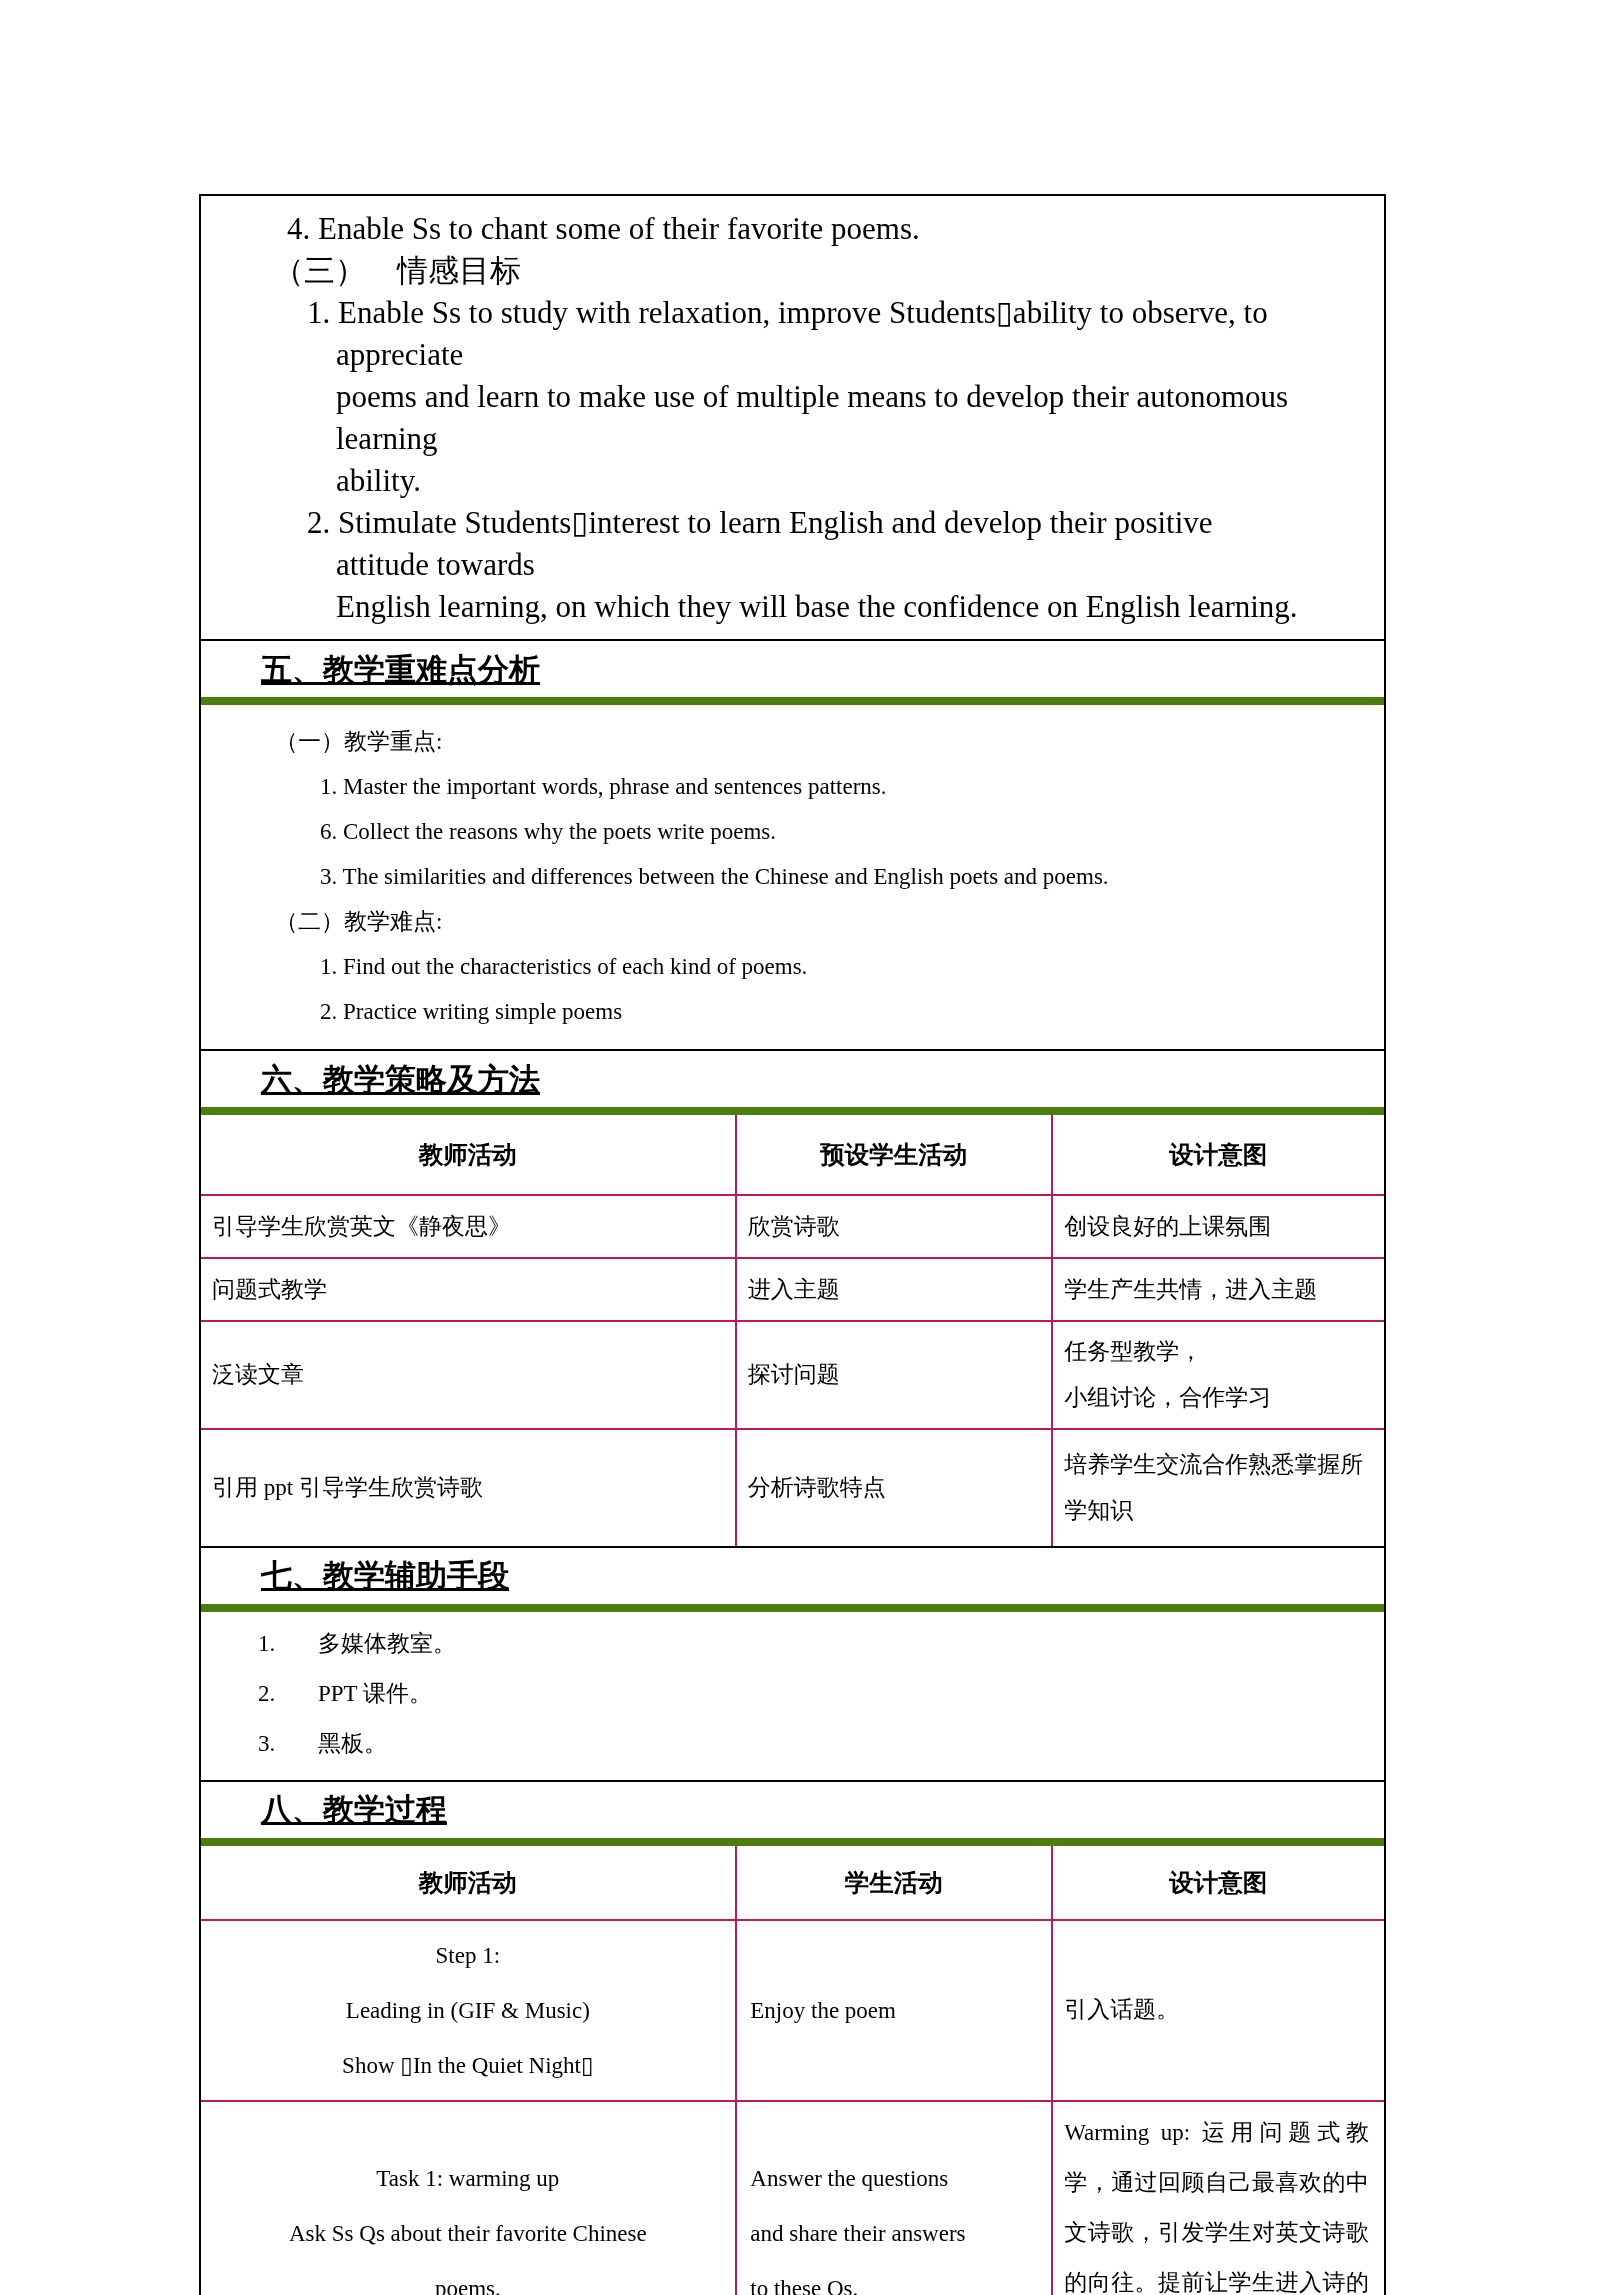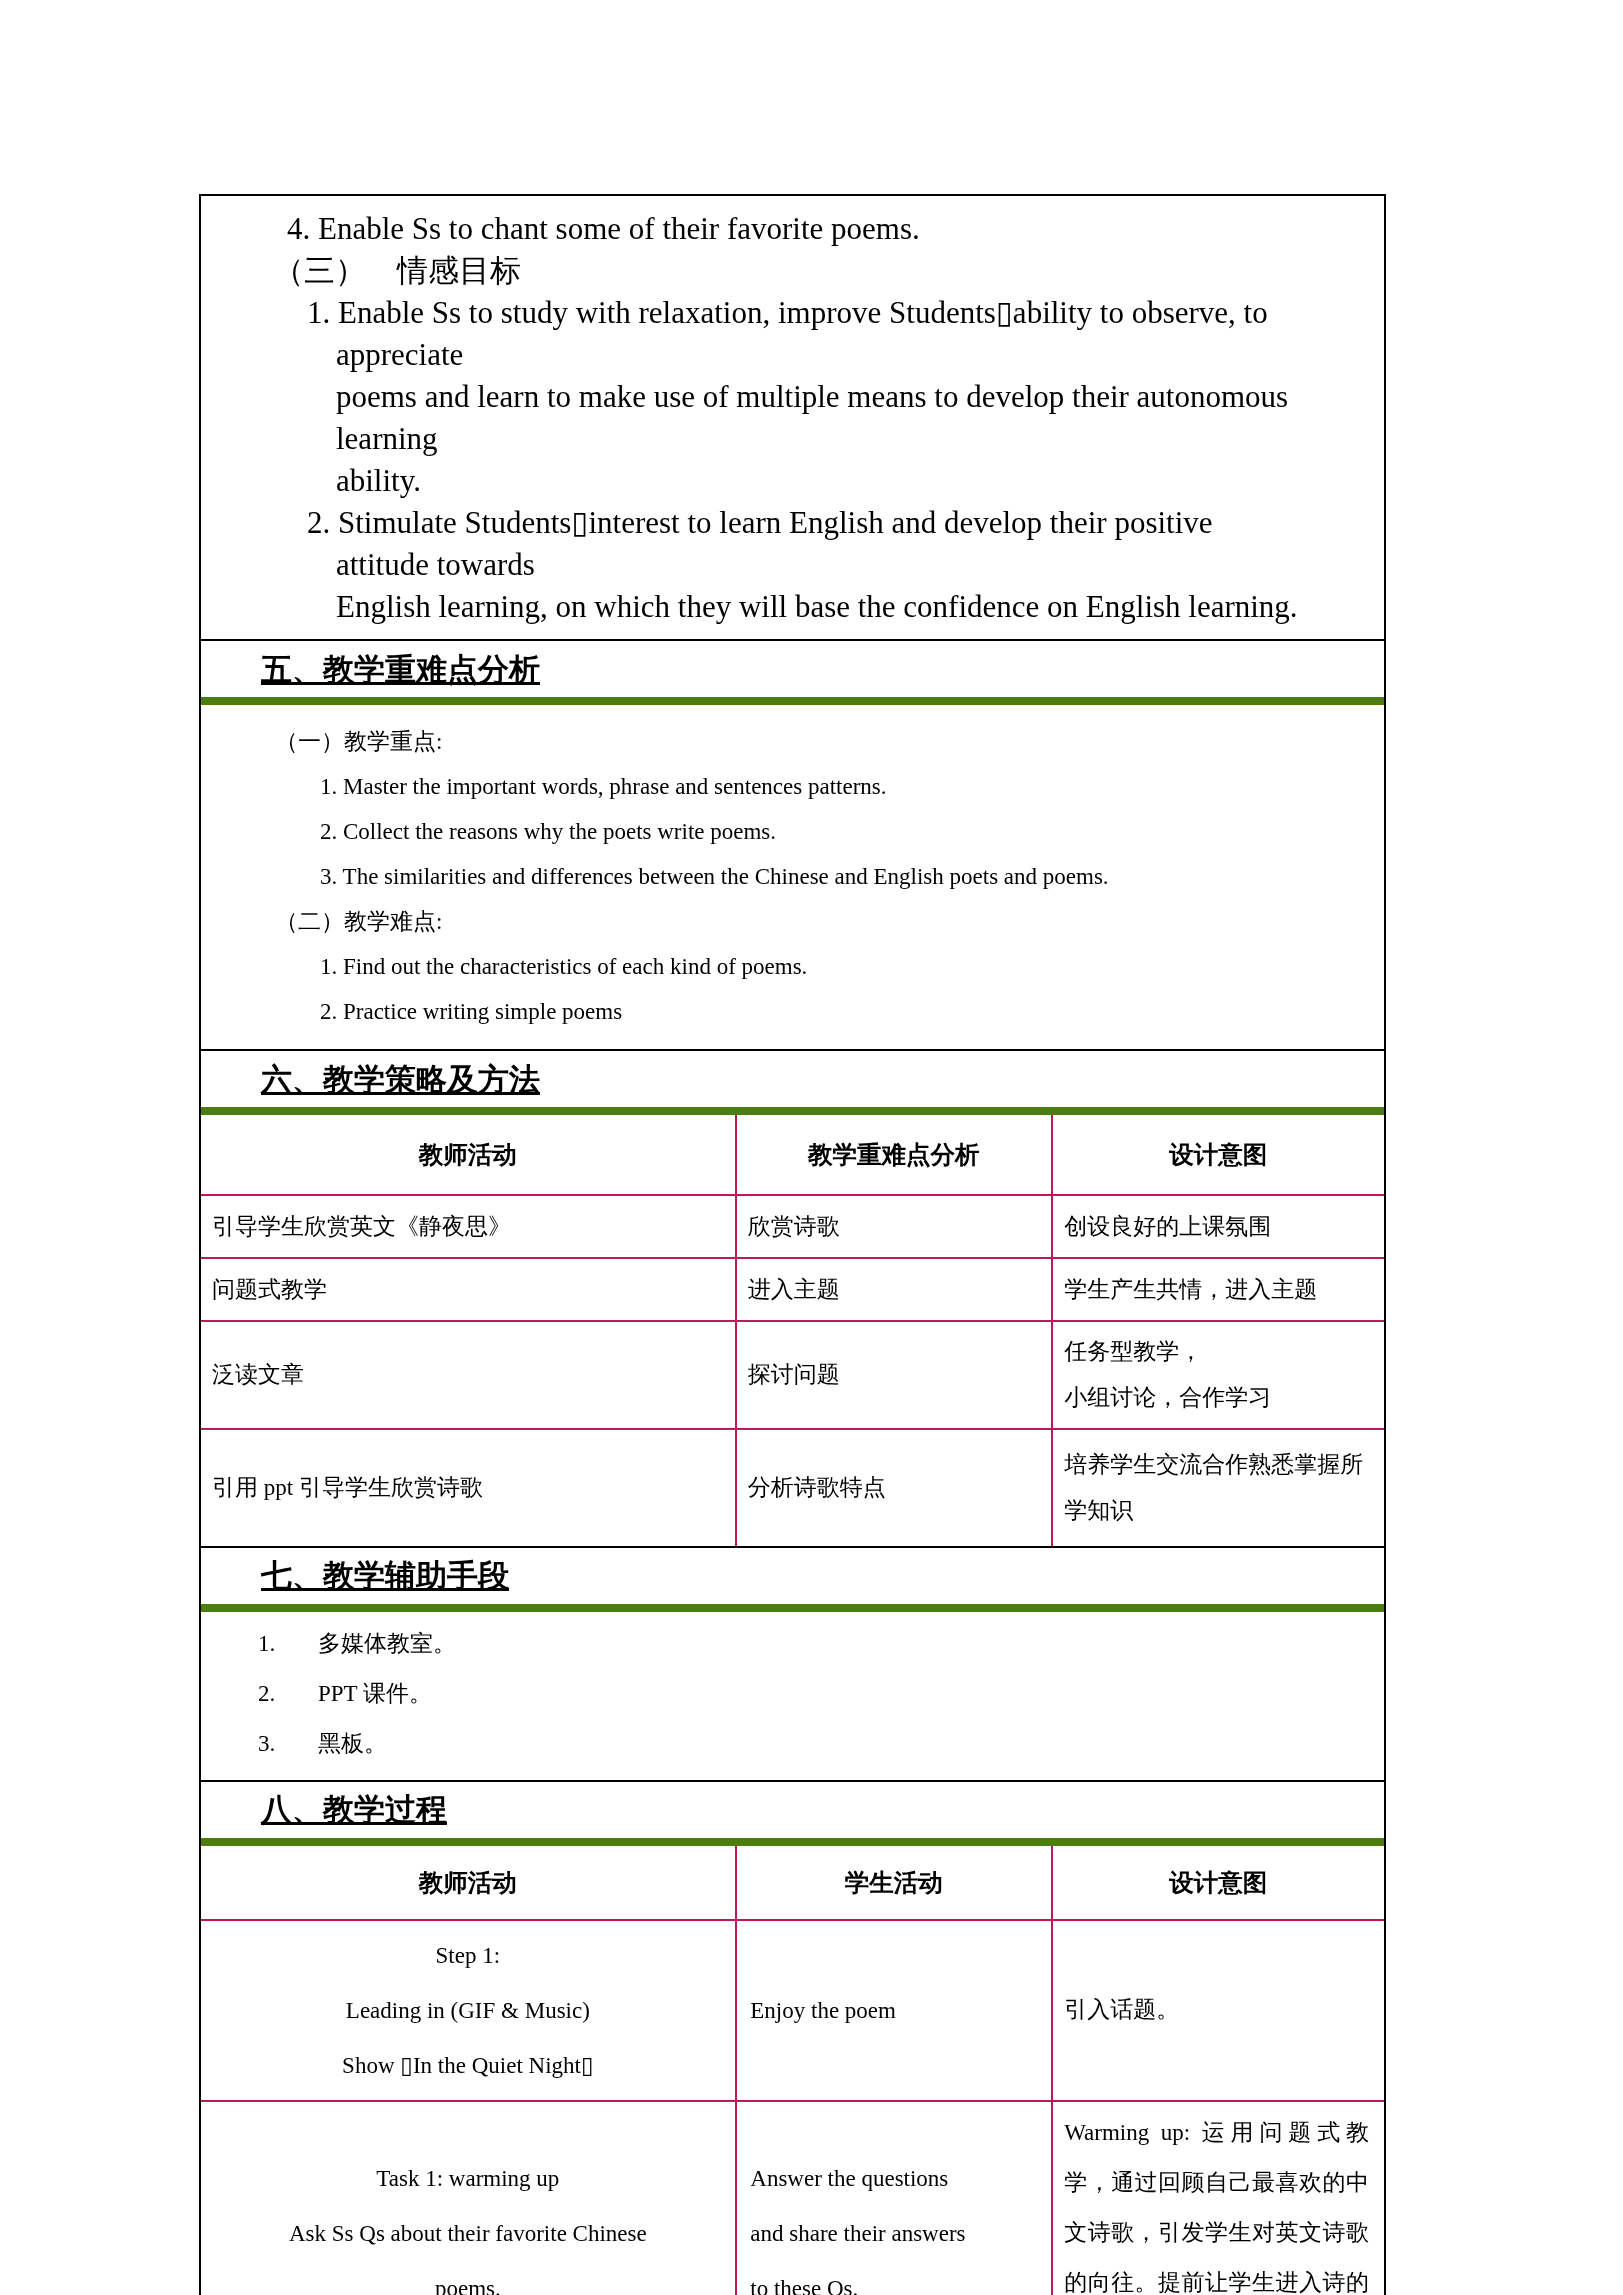--- a/index.html
+++ b/index.html
@@ -95,7 +95,7 @@
   <section class="block5">
     <div class="line b5-label">（一）教学重点:</div>
     <div class="line b5-item">1. Master the important words, phrase and sentences patterns.</div>
-    <div class="line b5-item">2. Collect the reasons why the poets write poems.</div>
+    <div class="line b5-item">6. Collect the reasons why the poets write poems.</div>
     <div class="line b5-item">3. The similarities and differences between the Chinese and English poets and poems.</div>
     <div class="line b5-label">（二）教学难点:</div>
     <div class="line b5-item">1. Find out the characteristics of each kind of poems.</div>

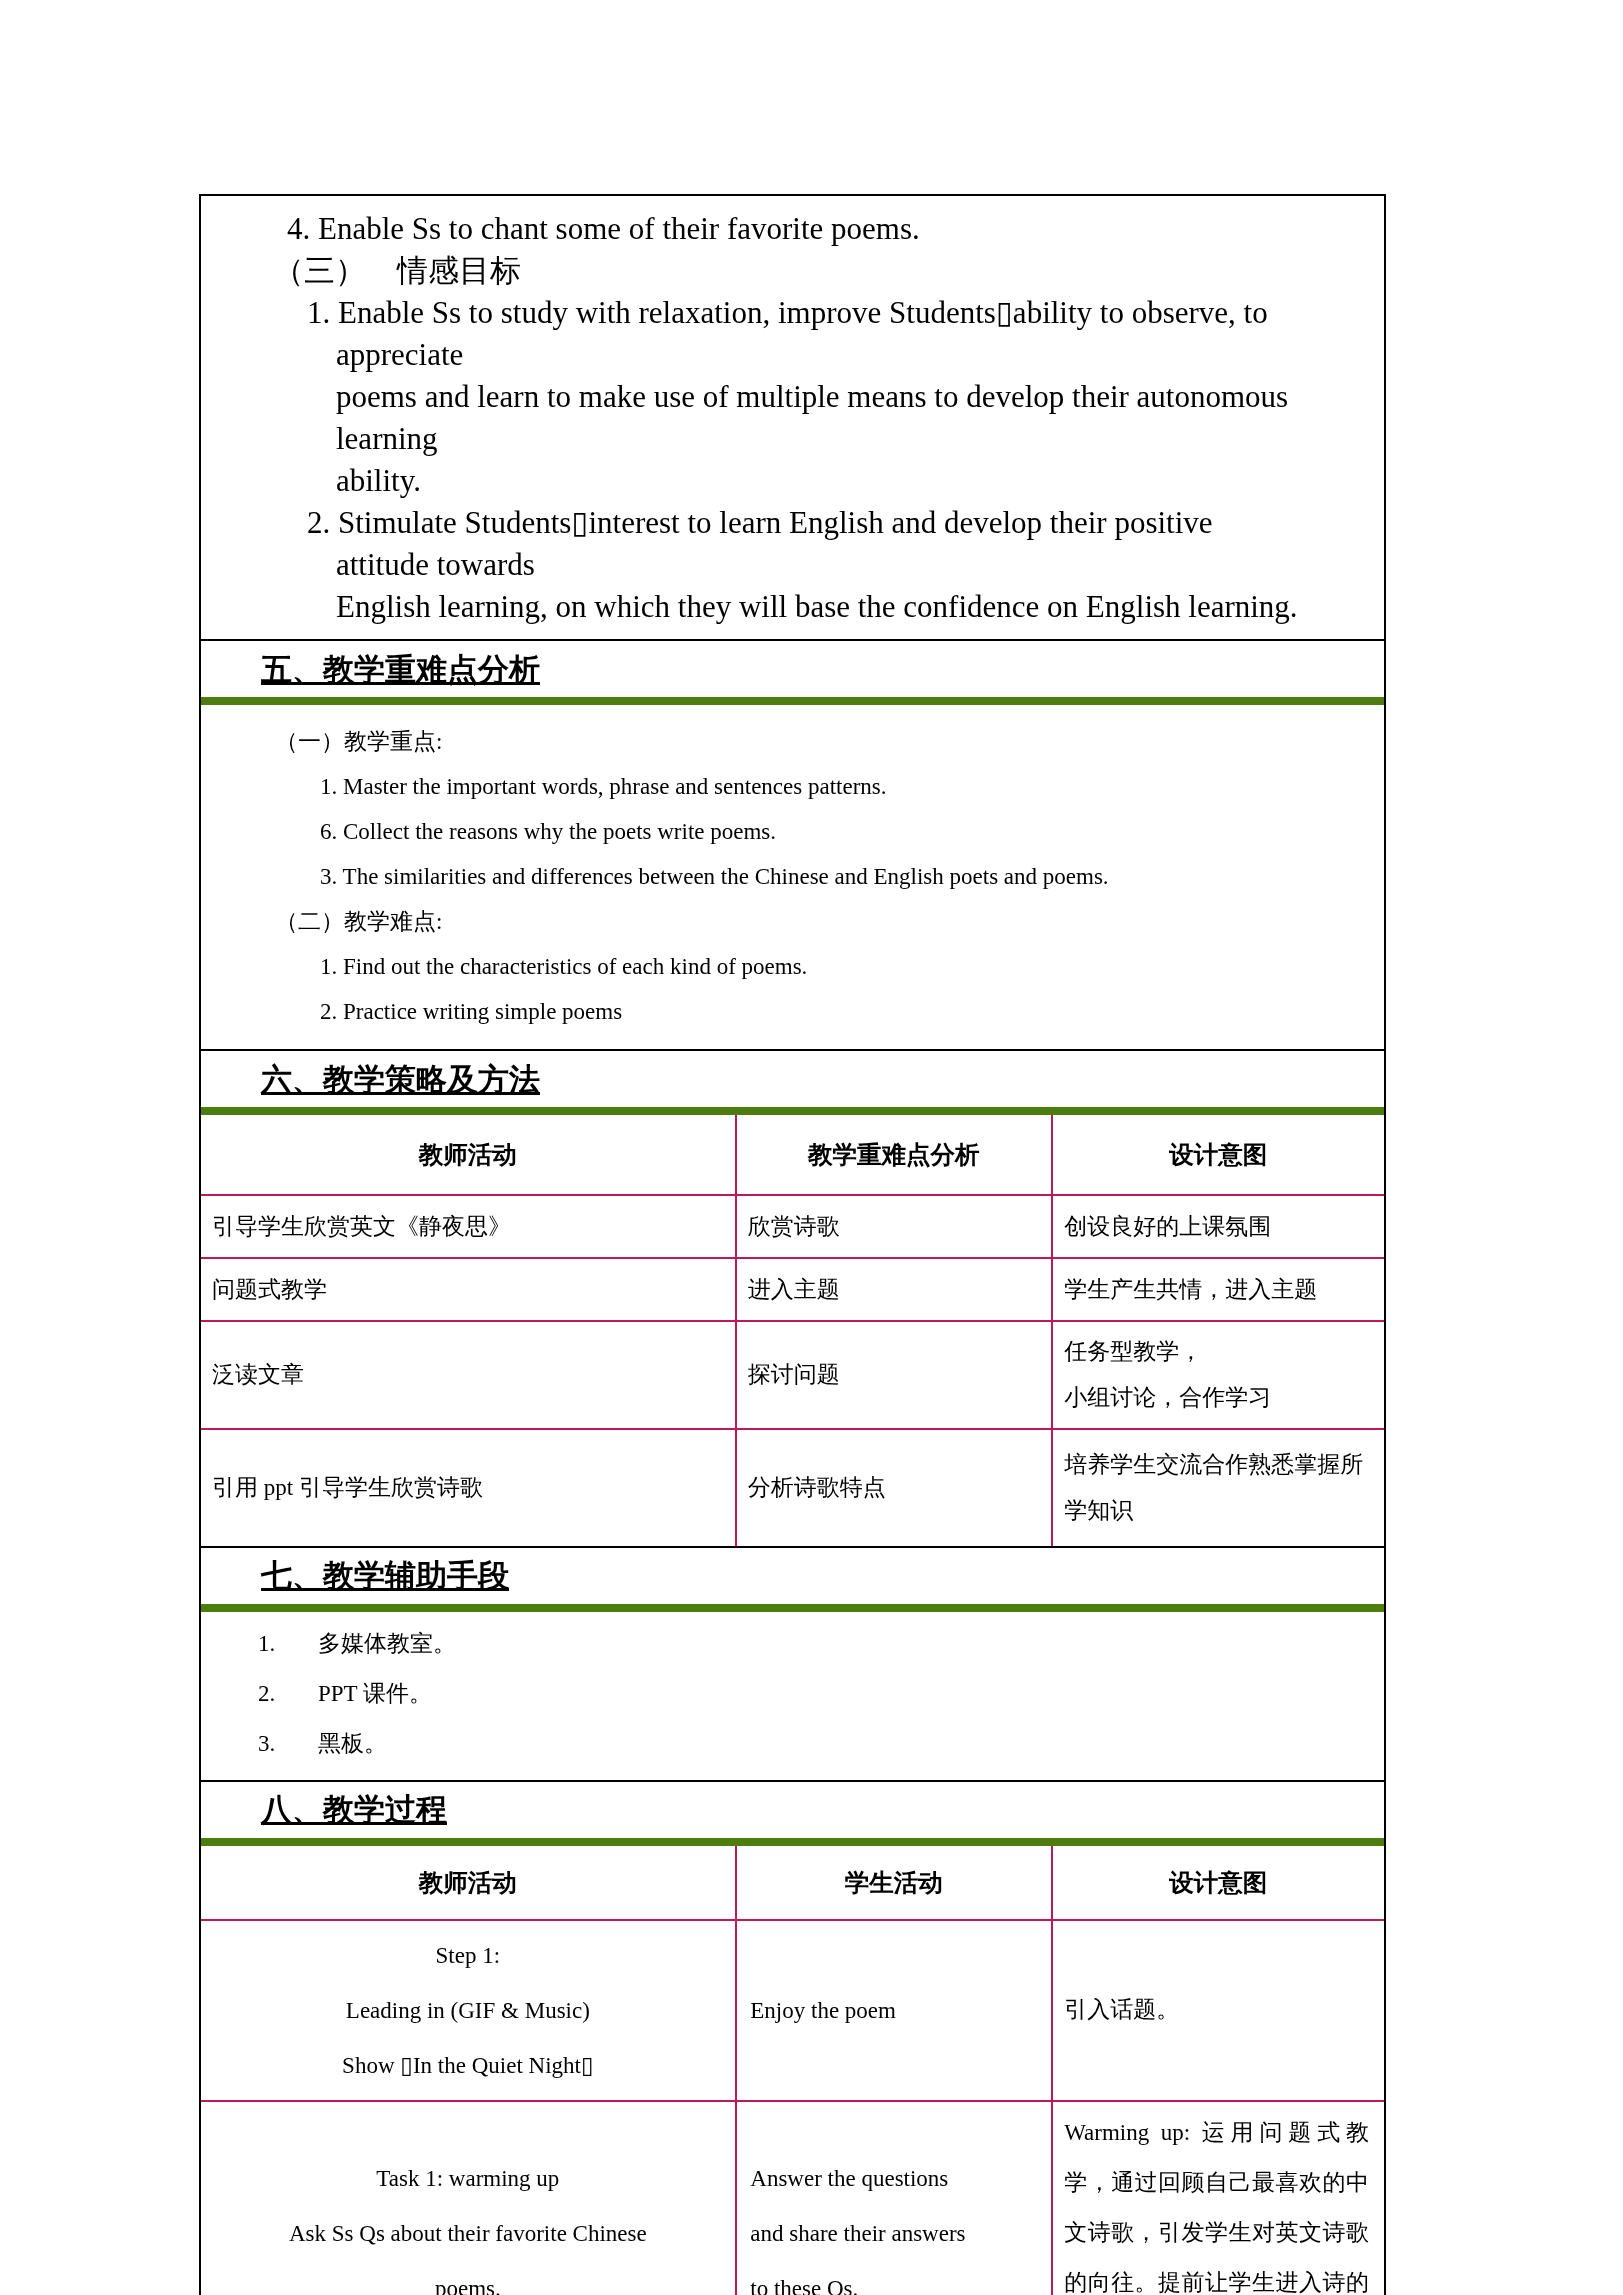--- a/index.html
+++ b/index.html
@@ -113,7 +113,7 @@
     <tbody>
         <tr class="hdr">
       <th>教师活动</th>
-      <th>教学重难点分析</th>
+      <th>预设学生活动</th>
       <th>设计意图</th>
     </tr>
     <tr class="r1">

